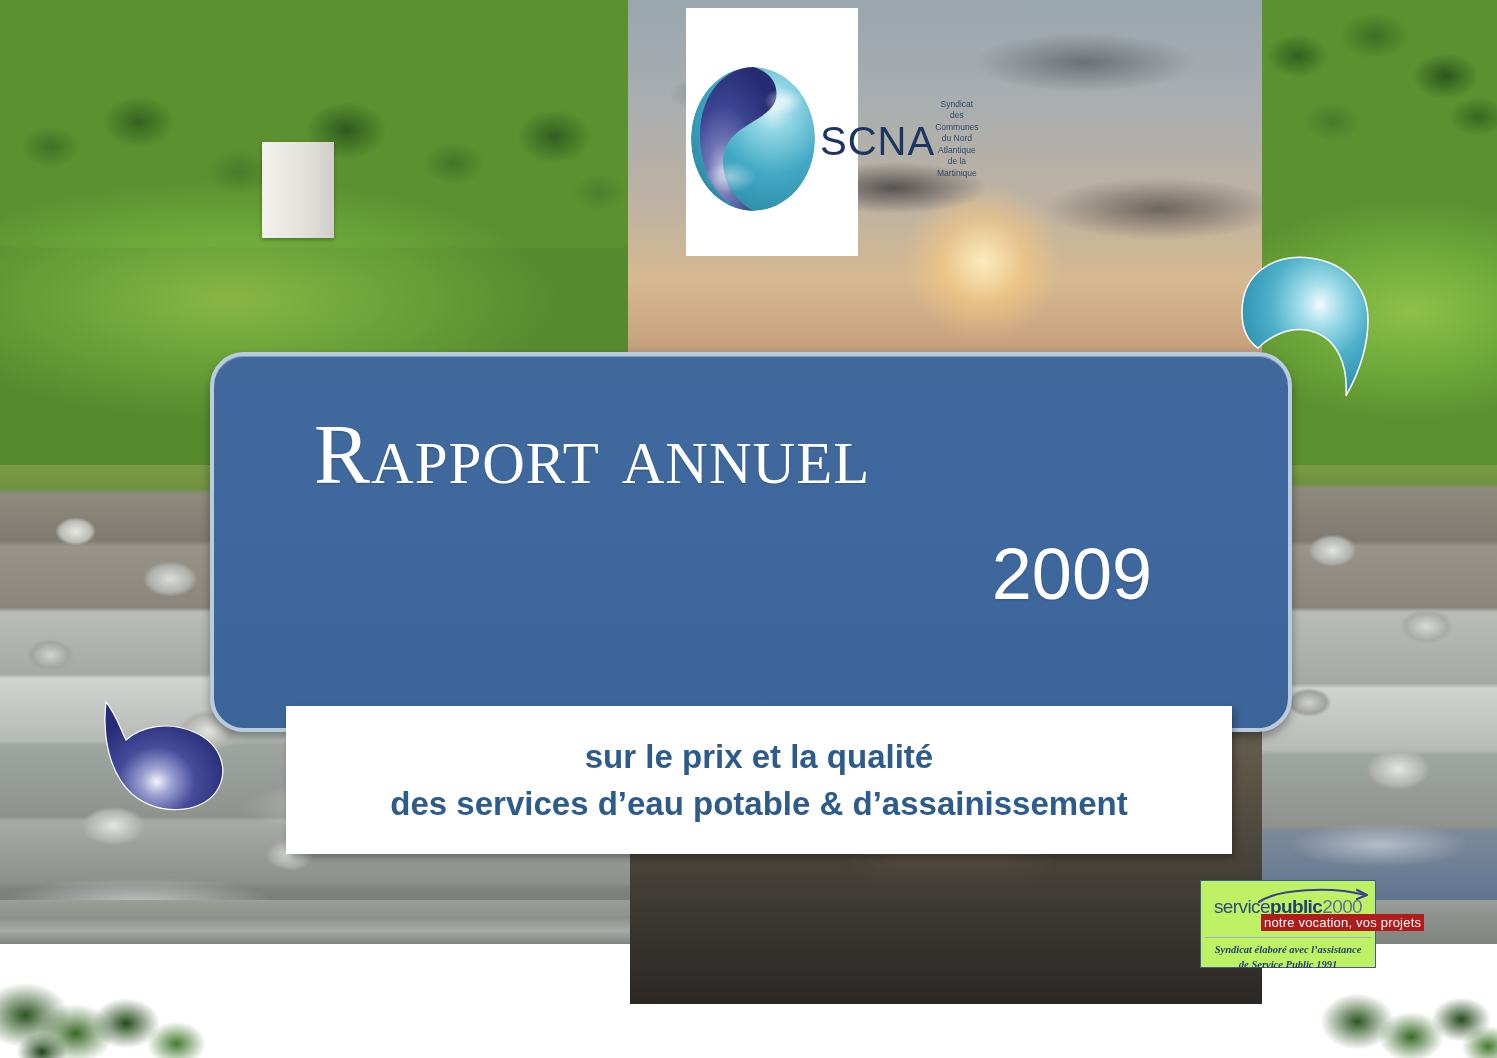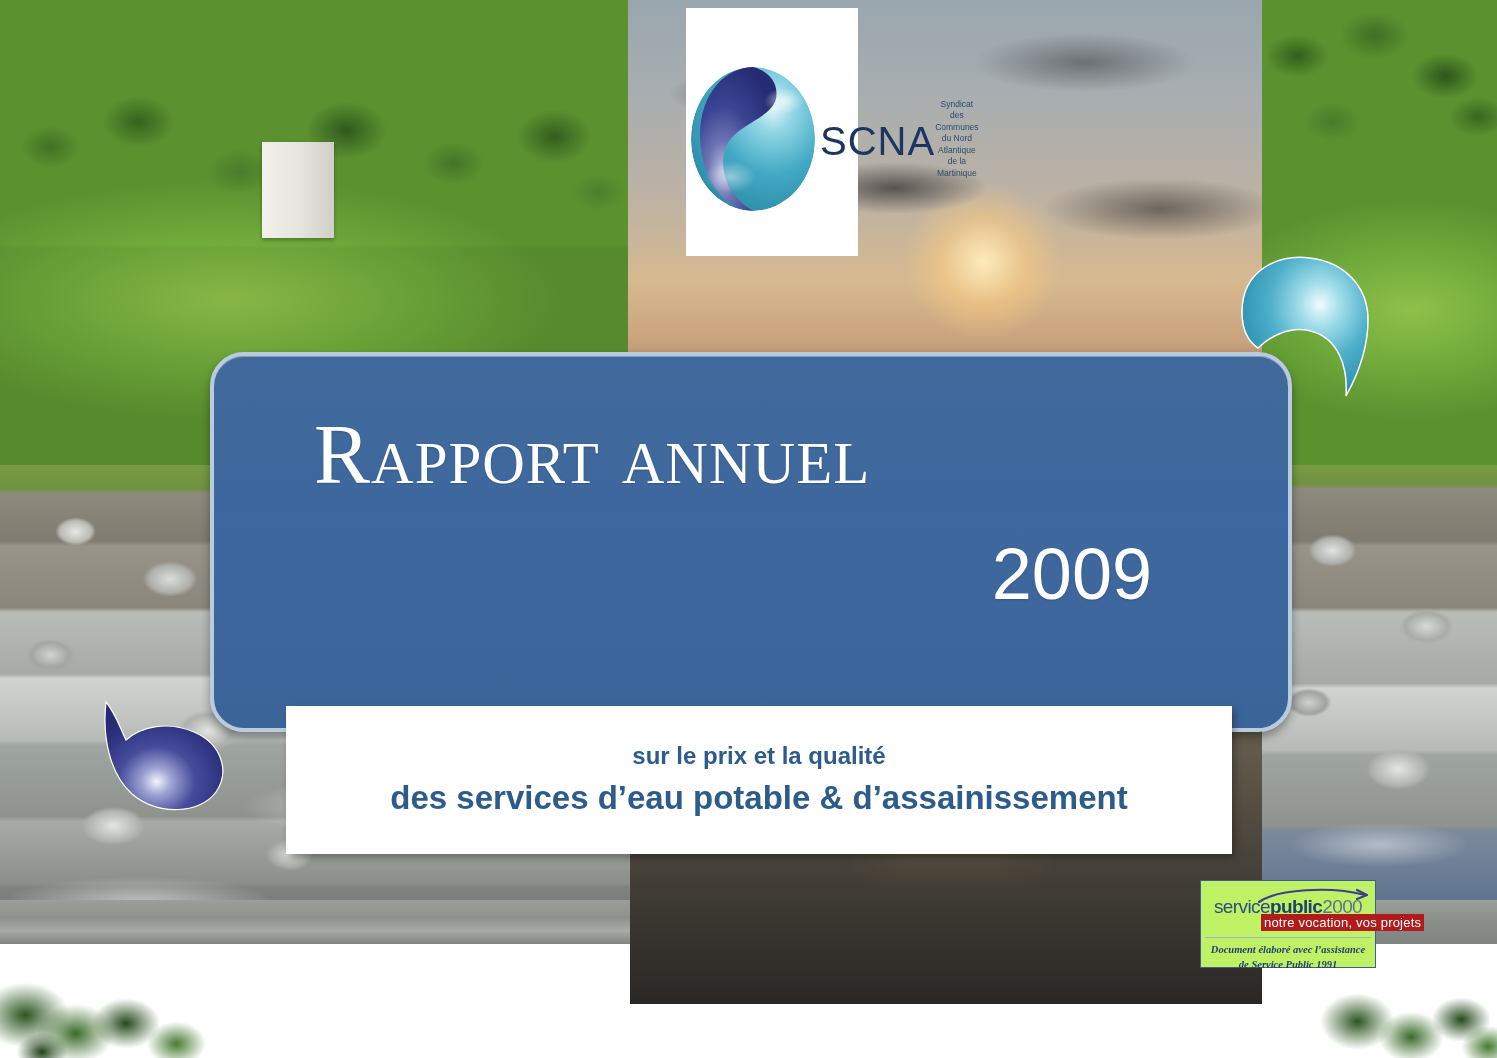--- a/index.html
+++ b/index.html
@@ -334,7 +334,7 @@
     text-align: center;
     white-space: nowrap;
   }
-  .subtitle-line-1 { font-size: 24px; }
+  .subtitle-line-1 { font-size: 33px; }
   .subtitle-line-2 { font-size: 33px; margin-top: 6px; }
 
   

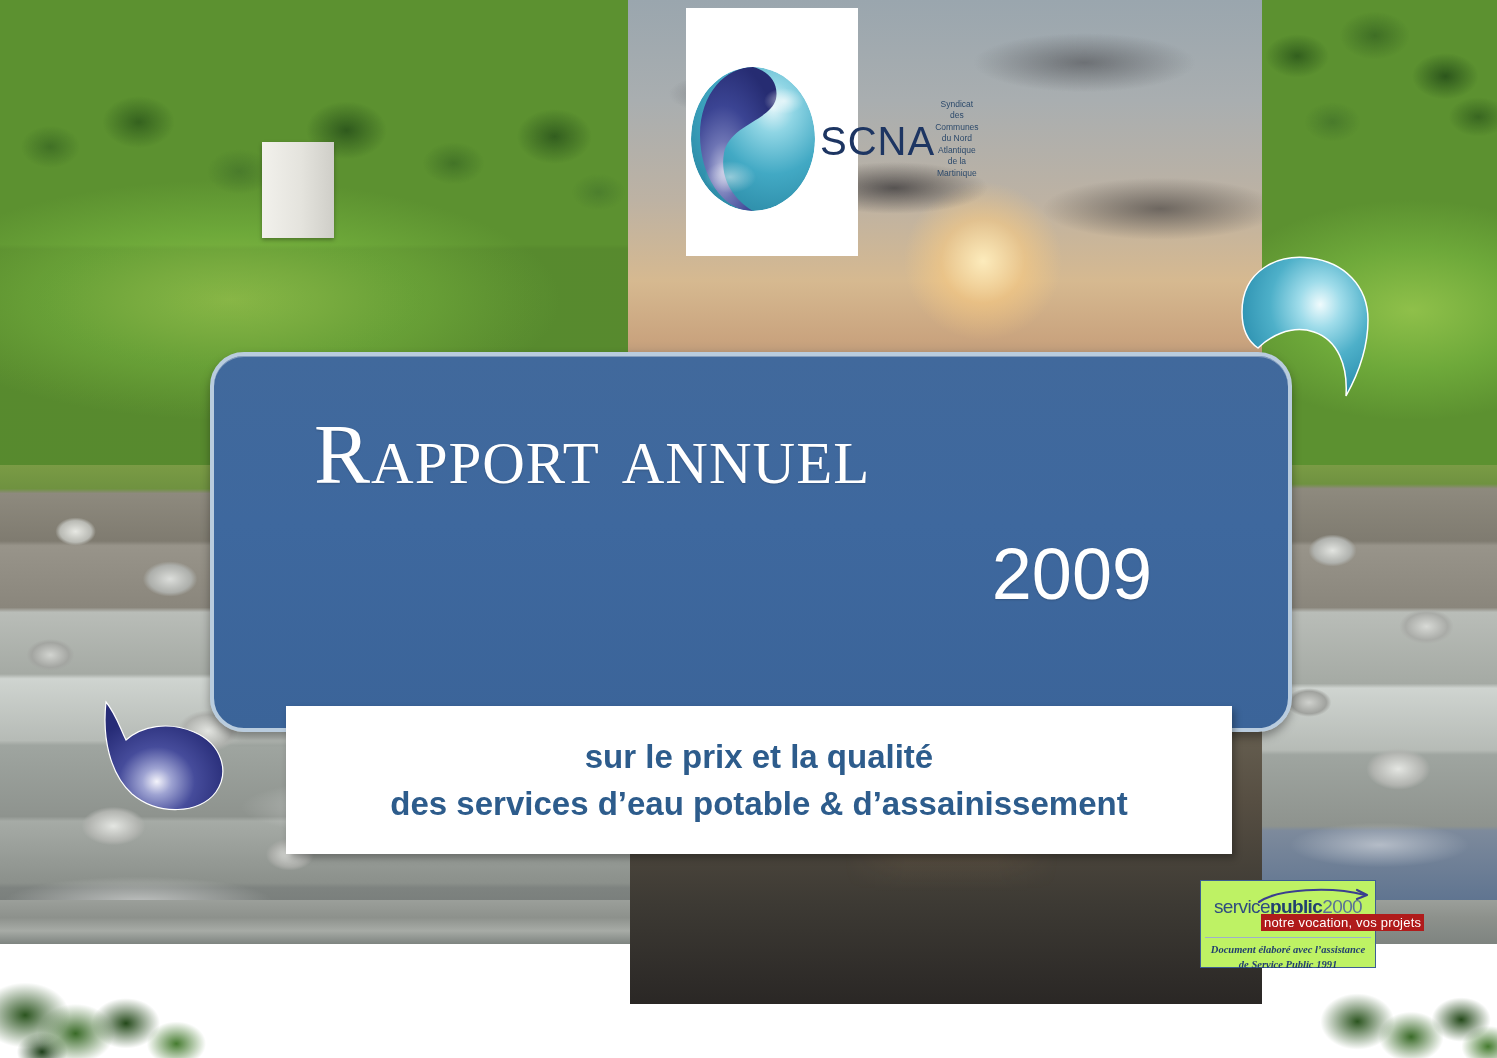--- a/index.html
+++ b/index.html
@@ -500,7 +500,7 @@
       <div class="sp2000-tagline">notre vocation, vos projets</div>
     </div>
     <div class="sp2000-hr"></div>
-    <div class="sp2000-credit">Document élaboré avec l’assistance</div>
+    <div class="sp2000-credit">Syndicat élaboré avec l’assistance</div>
     <div class="sp2000-credit">de Service Public 1991</div>
   </div>
 

